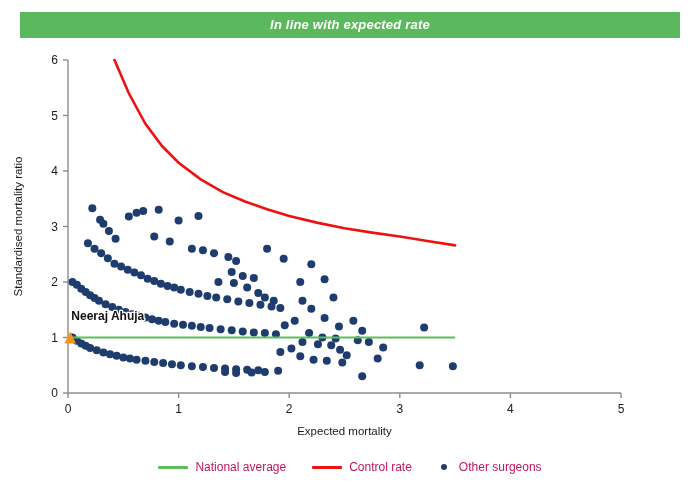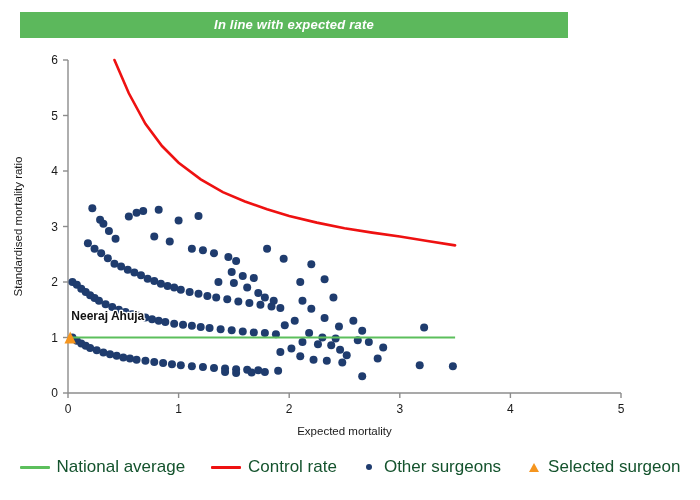--- a/index.html
+++ b/index.html
@@ -24,7 +24,7 @@
     position: absolute;
     left: 20px;
     top: 12px;
-    width: 548px;
+    width: 660px;
     height: 26px;
     background: #5cb85c;
     color: #ffffff;

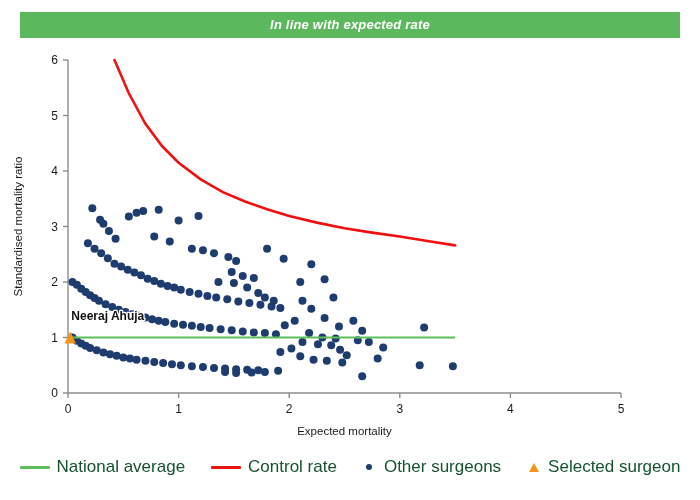--- a/index.html
+++ b/index.html
@@ -106,8 +106,8 @@
     display: flex;
     align-items: center;
     gap: 7px;
-    font-size: 17px;
-    color: #14532d;
+    font-size: 12px;
+    color: #be185d;
   }
   .lg-swatch {
     width: 30px;

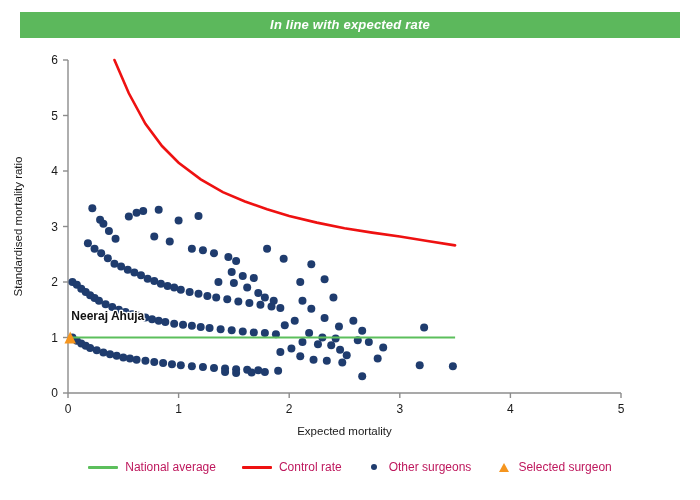--- a/index.html
+++ b/index.html
@@ -364,10 +364,6 @@
         <span class="lg-swatch dot"></span>
         <span>Other surgeons</span>
       </div>
-      <div class="legend-item">
-        <span class="lg-swatch tri"></span>
-        <span>Selected surgeon</span>
-      </div>
     </div>
 
 </div>

